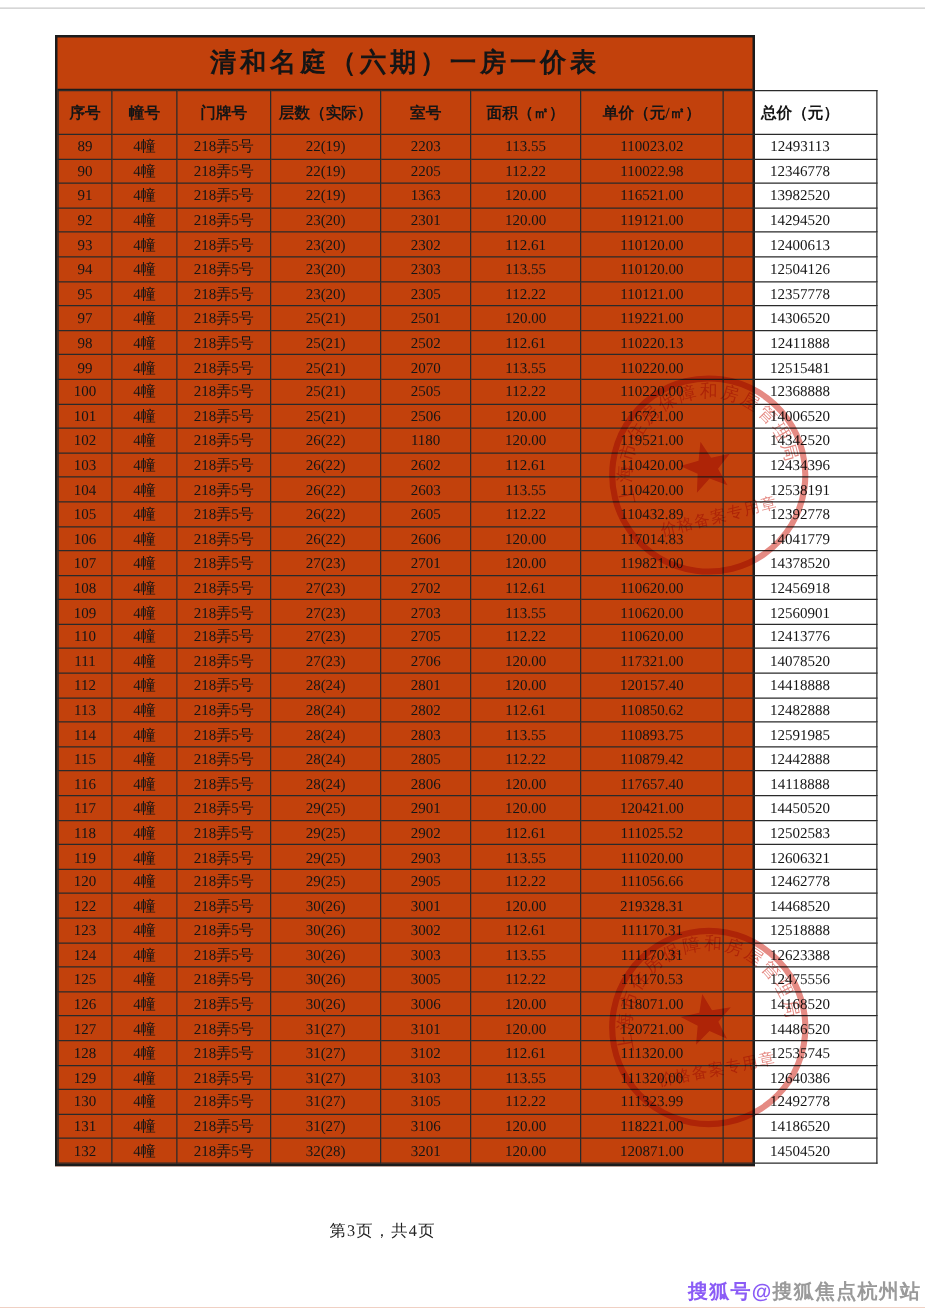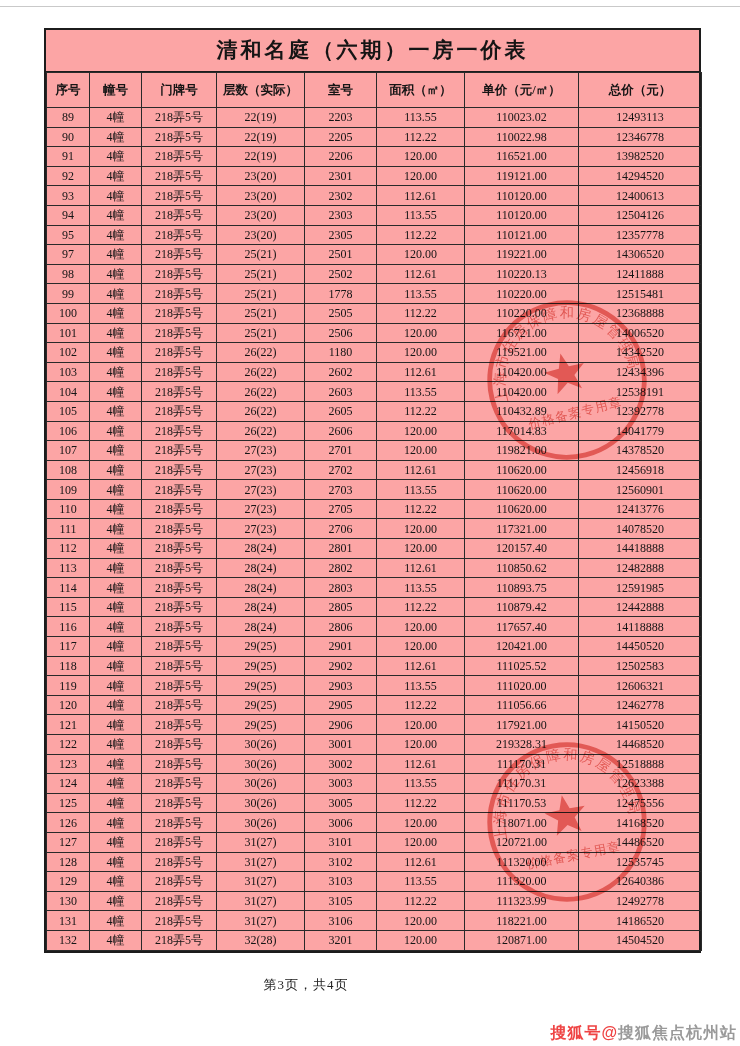--- a/index.html
+++ b/index.html
@@ -9,8 +9,8 @@
   }
   .top-rule{position:absolute;left:0;top:6px;width:740px;height:1px;background:#c9c9c9;}
   .sheet{
-    position:absolute;left:44px;top:28px;width:657px;
-    border:2px solid #1c1c1c;background:#fca5a5;box-sizing:border-box;
+    position:absolute;left:44px;top:28px;width:560px;
+    border:2px solid #1c1c1c;background:#c2410c;box-sizing:border-box;
   }
   .title{
     height:41px;line-height:41px;text-align:center;font-weight:bold;

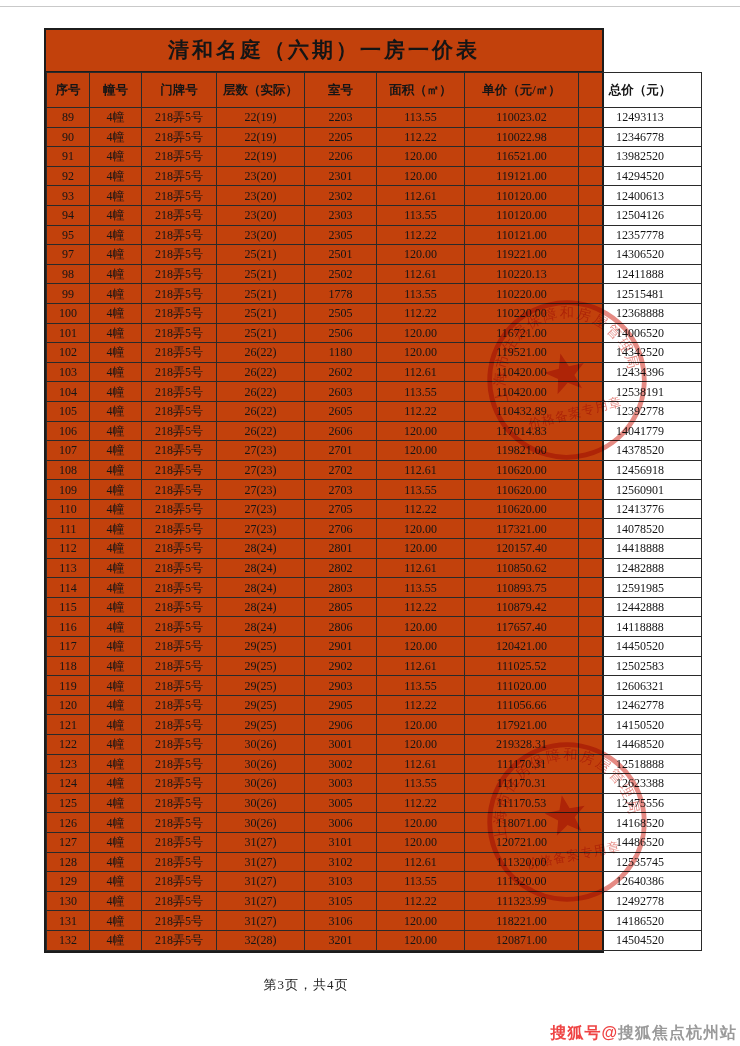--- a/index.html
+++ b/index.html
@@ -96,7 +96,7 @@
           <td>4幢</td>
           <td>218弄5号</td>
           <td>22(19)</td>
-          <td>2206</td>
+          <td>1363</td>
           <td>120.00</td>
           <td>116521.00</td>
           <td>13982520</td>

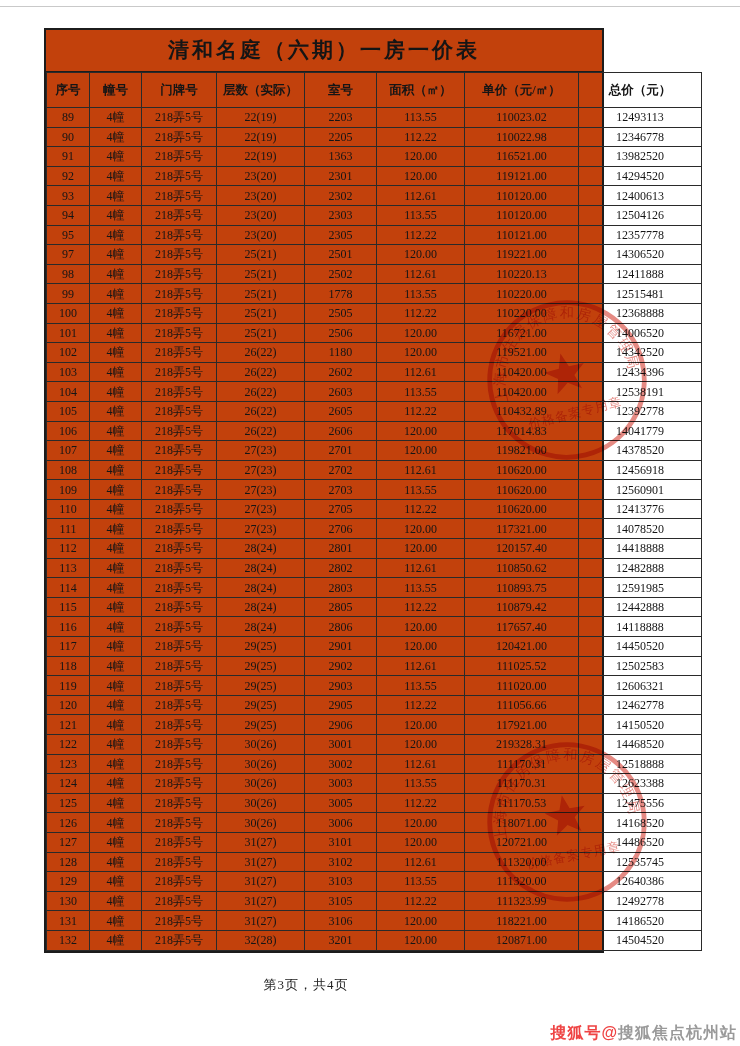--- a/index.html
+++ b/index.html
@@ -166,7 +166,7 @@
           <td>4幢</td>
           <td>218弄5号</td>
           <td>25(21)</td>
-          <td>1778</td>
+          <td>2070</td>
           <td>113.55</td>
           <td>110220.00</td>
           <td>12515481</td>

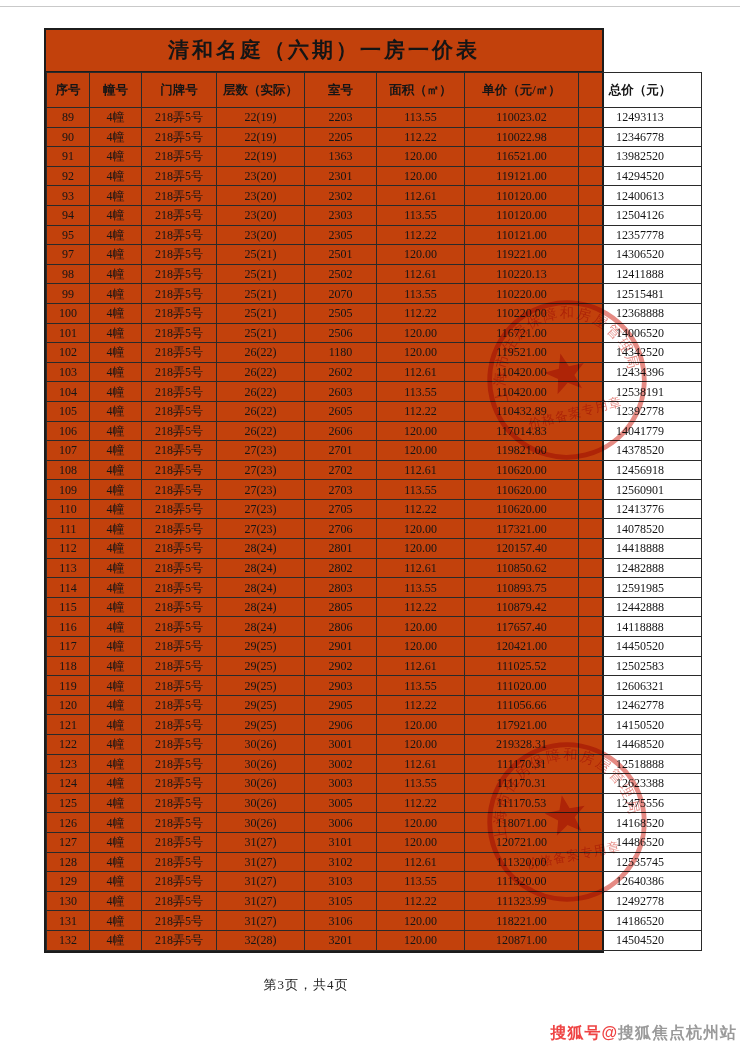--- a/index.html
+++ b/index.html
@@ -382,16 +382,6 @@
           <td>12462778</td>
         </tr>
         <tr>
-          <td>121</td>
-          <td>4幢</td>
-          <td>218弄5号</td>
-          <td>29(25)</td>
-          <td>2906</td>
-          <td>120.00</td>
-          <td>117921.00</td>
-          <td>14150520</td>
-        </tr>
-        <tr>
           <td>122</td>
           <td>4幢</td>
           <td>218弄5号</td>

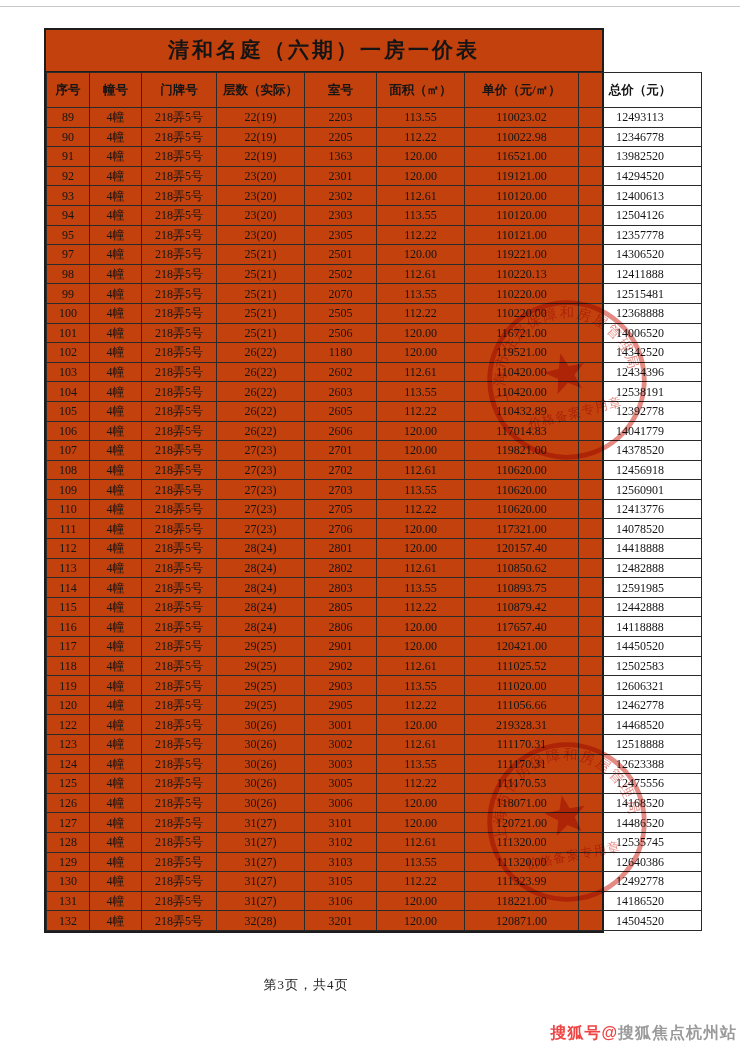--- a/index.html
+++ b/index.html
@@ -37,7 +37,7 @@
     position:absolute;right:3px;bottom:2px;font-size:16px;font-weight:bold;
     font-family:"Liberation Sans", sans-serif;letter-spacing:1px;z-index:6;
   }
-  .watermark .wm-prefix{color:#ef4444;margin-top:44px;}
+  .watermark .wm-prefix{color:#8b5cf6;margin-top:44px;}
   .watermark .wm-name{color:#9a9a9a;}
 </style>
 </head>

